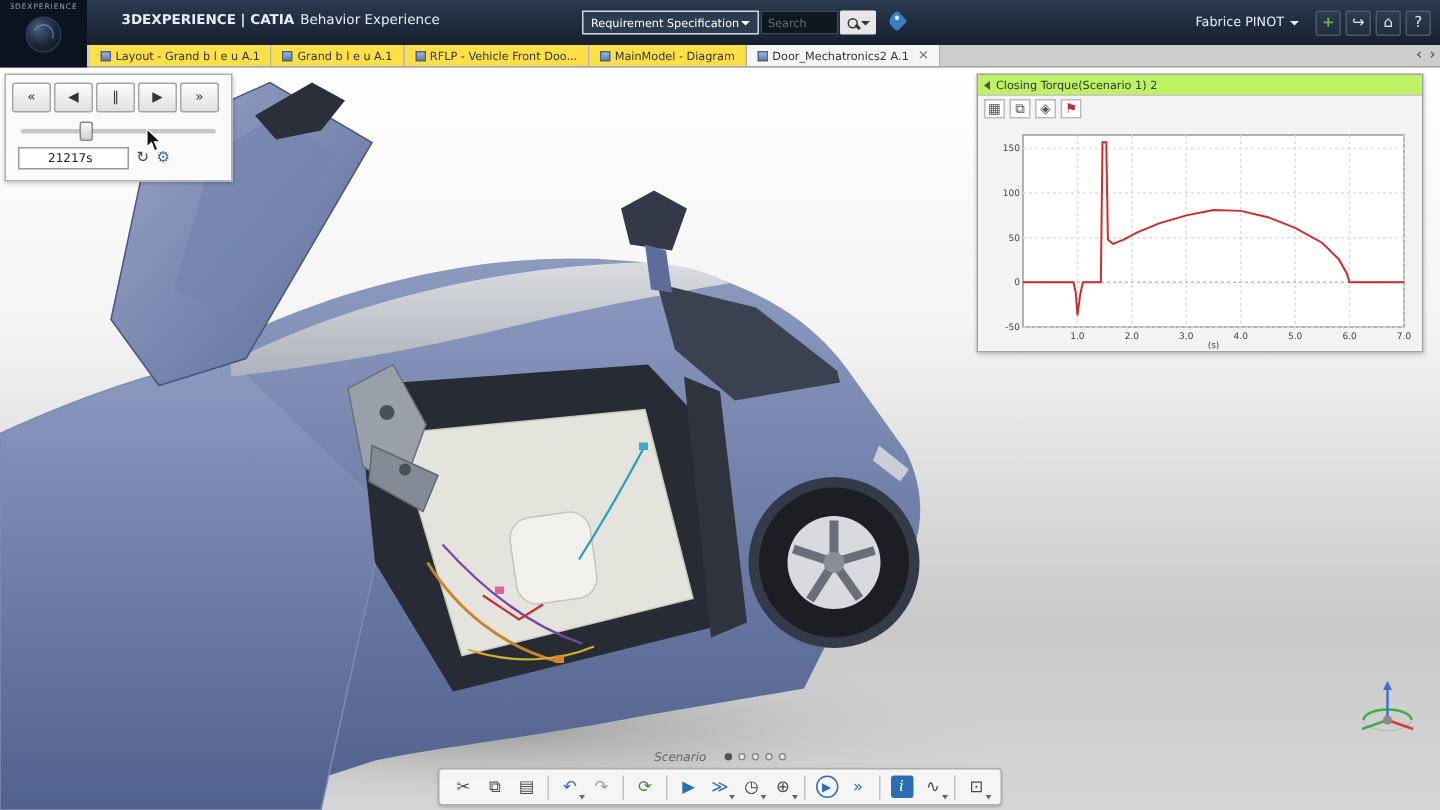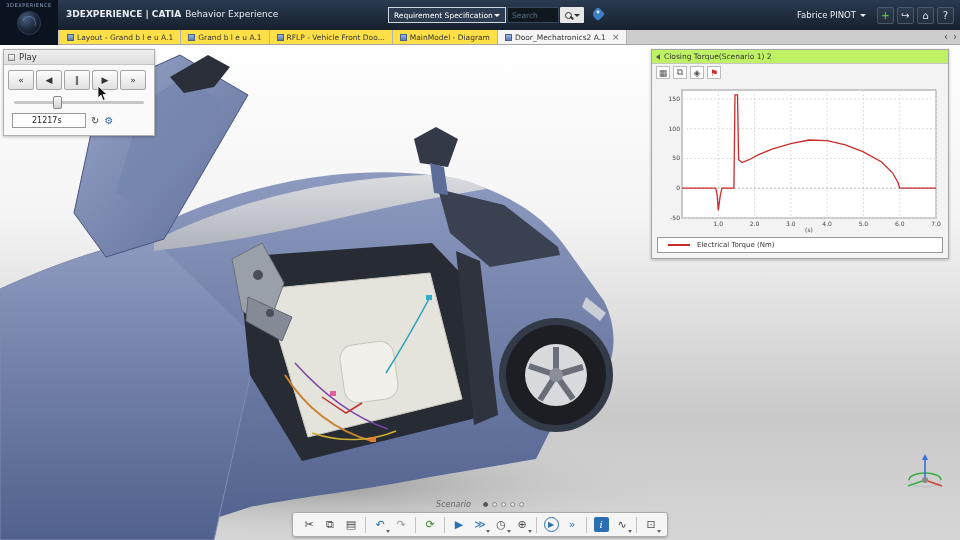--- a/index.html
+++ b/index.html
@@ -18,7 +18,7 @@
   .compass-ball::after { content:''; position:absolute; inset:4px; border-radius:50%;
           border:1px solid rgba(130,170,220,.55); border-bottom-color:transparent;
           border-left-color:transparent; transform:rotate(-20deg); }
-  .app-title { position:absolute; left:66px; top:9px; font-size:9px; color:#e8edf3; white-space:nowrap; }
+  .app-title { position:absolute; left:81px; top:9px; font-size:9px; color:#e8edf3; white-space:nowrap; }
   .app-title .bold { font-weight:bold; margin-right:4px; }
   .scope-btn { position:absolute; left:388px; top:7px; height:16px; width:118px;
           border:1px solid #cfd6de; background:#2c3b50; color:#fff; font-size:7.5px;

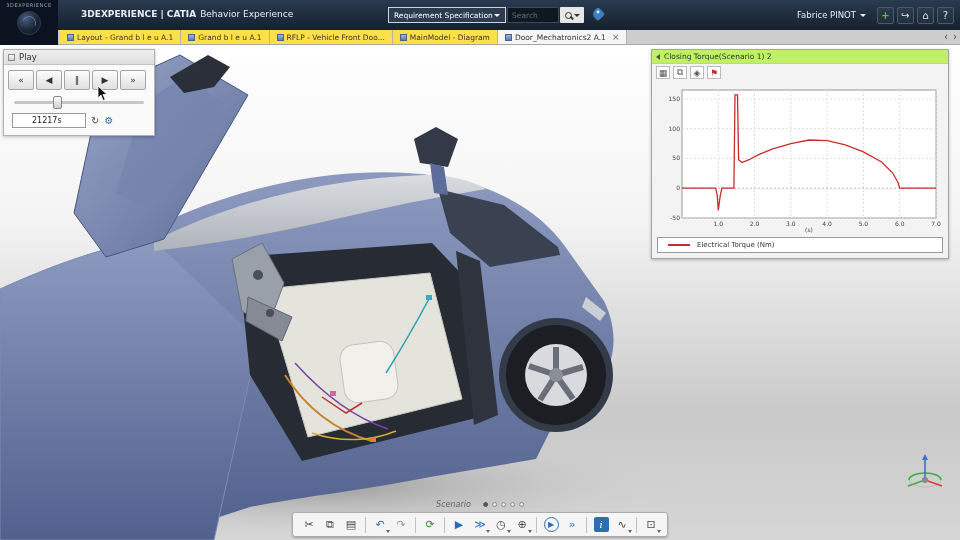--- a/index.html
+++ b/index.html
@@ -279,10 +279,6 @@
   </div>
 
   <div class="play-panel">
-    <div class="panel-hd">
-      <span class="panel-hd-icon"></span>
-      <span>Play</span>
-    </div>
     <div class="play-buttons">
         <button class="pbtn">«</button>
         <button class="pbtn">◀</button>

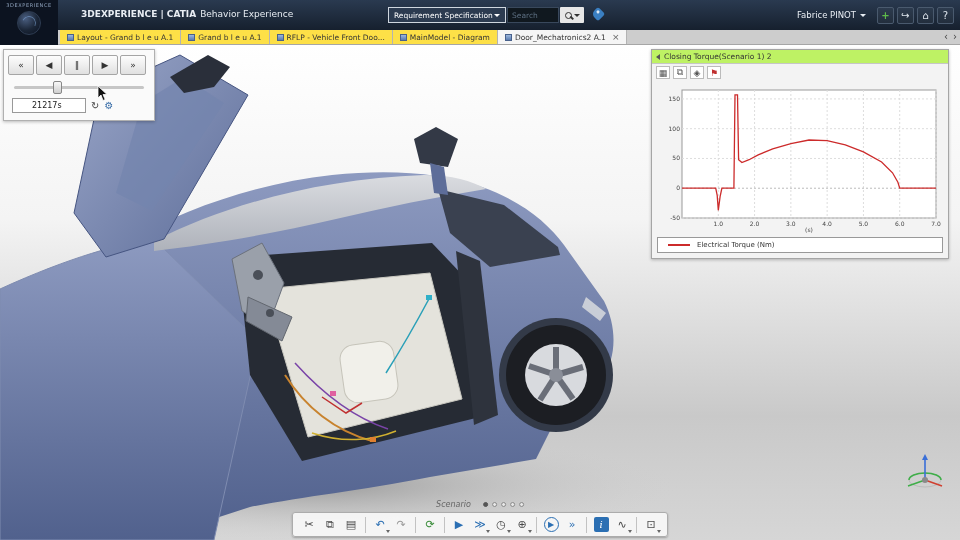--- a/index.html
+++ b/index.html
@@ -340,10 +340,6 @@
         <text x="153" y="150" text-anchor="middle" font-size="6" fill="#444">(s)</text>
         <polyline points="26.0,106.2 59.7,106.2 61.2,113.4 62.3,128.3 64.1,114.6 65.9,106.2 77.9,106.2 79.0,12.8 81.5,12.8 82.6,77.7 85.9,80.6 93.1,77.7 102.2,72.9 116.7,66.9 134.9,61.6 153.0,58.0 171.1,58.6 189.3,62.8 207.4,69.9 225.6,80.0 236.5,90.8 241.9,100.3 243.7,106.2 280.0,106.2" fill="none" stroke="#cc2b2b" stroke-width="1.3"></polyline>
       </svg>
-    <div class="legend">
-      <span class="legend-line" style="border-top-color: rgb(204, 43, 43);"></span>
-      <span class="legend-label">Electrical Torque (Nm)</span>
-    </div>
   </div>
 
   <div class="scenario-pager">

